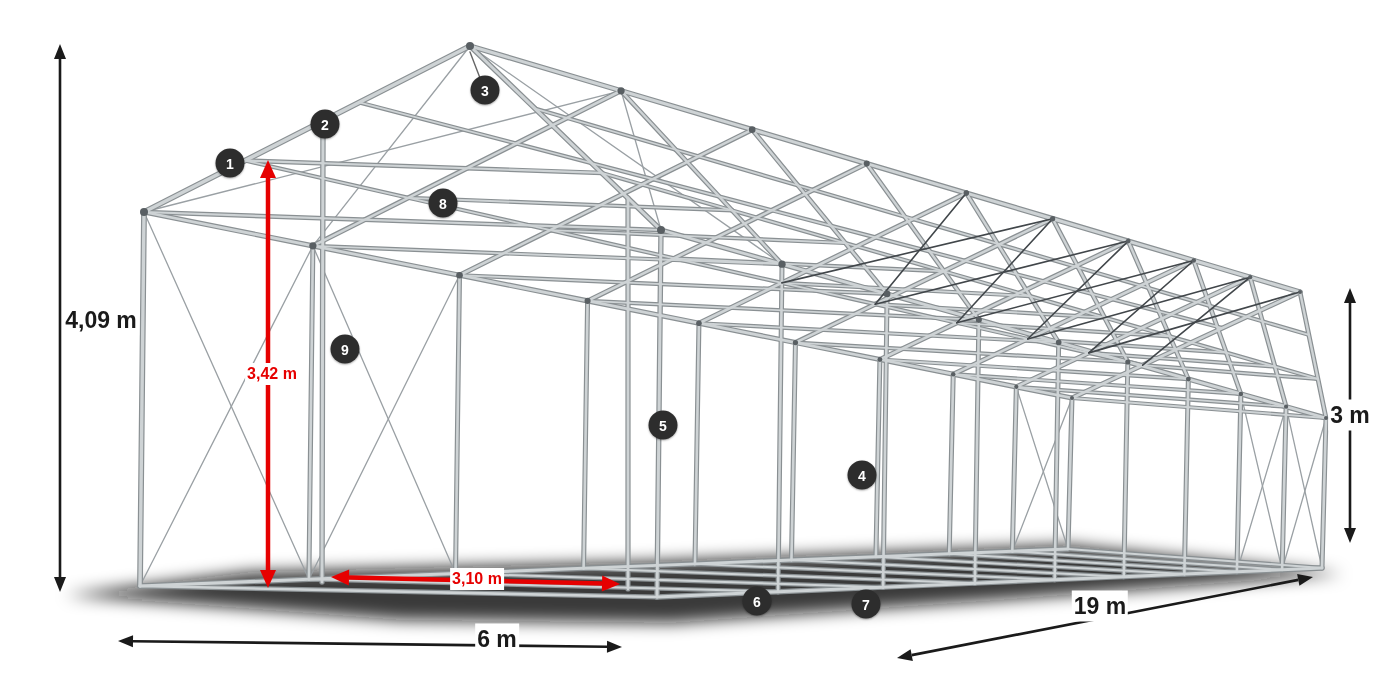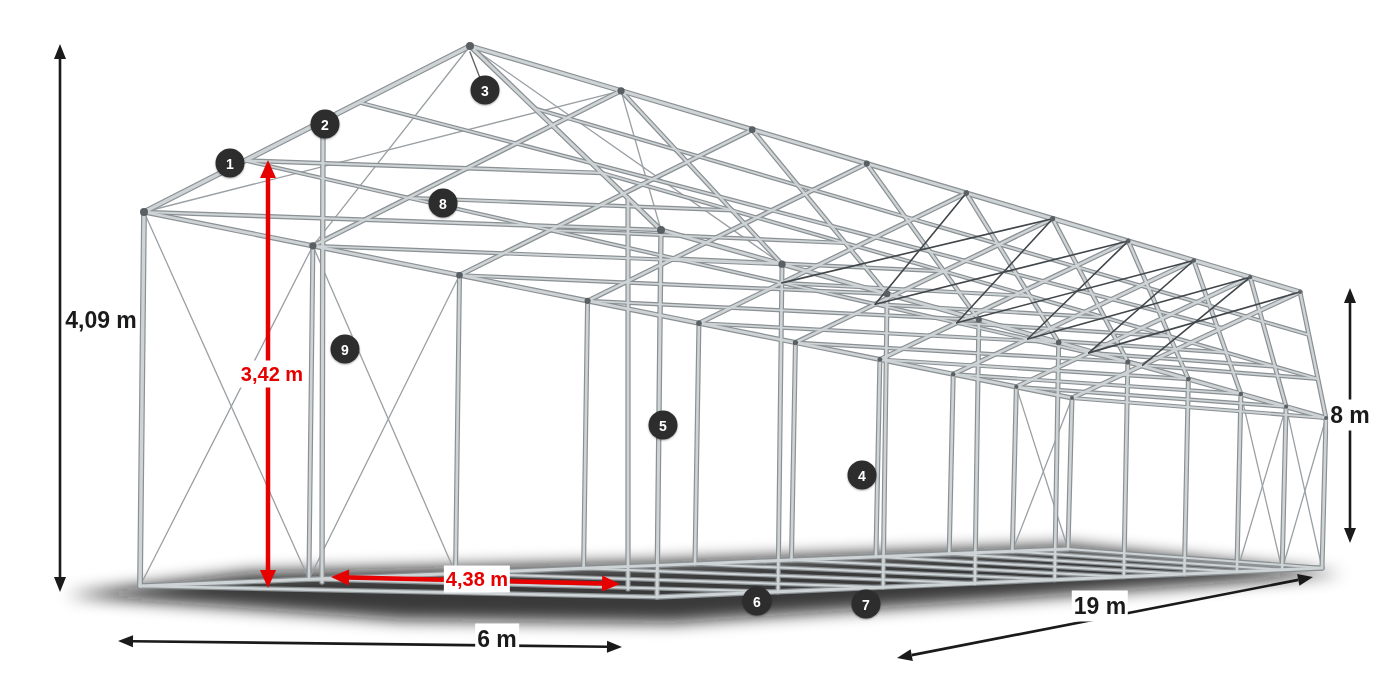--- a/index.html
+++ b/index.html
@@ -20,7 +20,7 @@
     font-size:22px;z-index:2;text-align:right;
   }
   .dim-lg{font-size:23px;}
-  .dim-red{color:#e60000;font-size:20px;}
+  .dim-red{color:#e60000;font-size:16px;}
 </style>
 </head>
 <body>

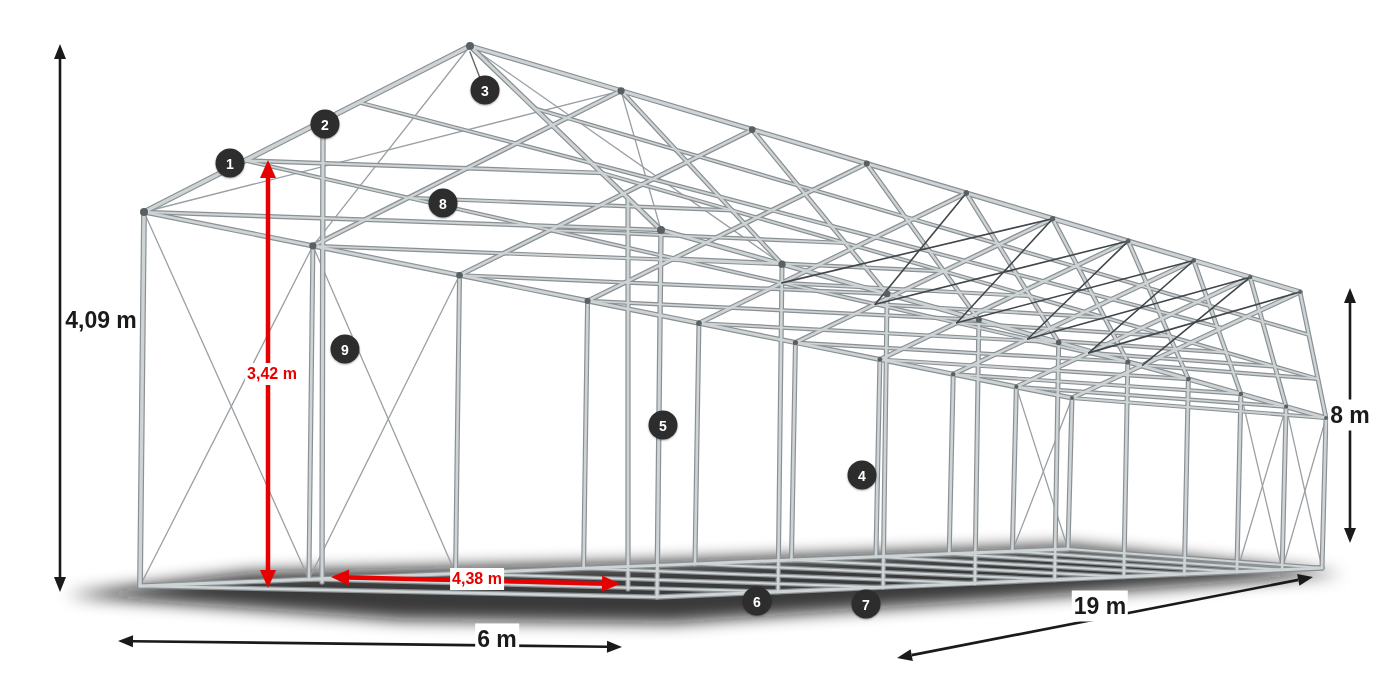--- a/index.html
+++ b/index.html
@@ -440,7 +440,7 @@
   <div class="dim dim-lg" style="left:101px;top:320px">4,09 m</div>
   <div class="dim dim-red" style="left:272px;top:374px">3,42 m</div>
   <div class="dim dim-red" style="left:477px;top:579px">4,38 m</div>
-  <div class="dim dim-lg" style="left:1350px;top:415px">8 m</div>
+  <div class="dim dim-lg" style="left:1350px;top:415px">3 m</div>
   <div class="dim dim-lg" style="left:497px;top:639px">6 m</div>
   <div class="dim dim-lg" style="left:1100px;top:606px">19 m</div>
 

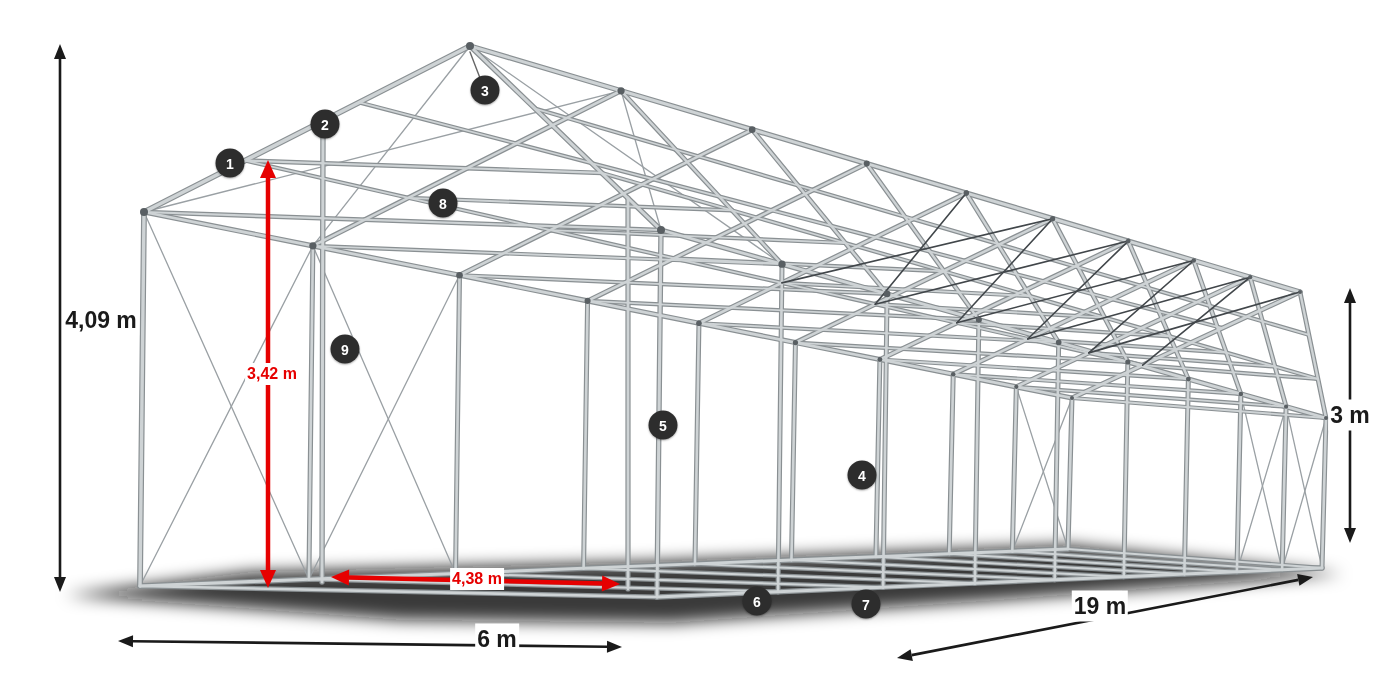--- a/index.html
+++ b/index.html
@@ -439,7 +439,7 @@
 
   <div class="dim dim-lg" style="left:101px;top:320px">4,09 m</div>
   <div class="dim dim-red" style="left:272px;top:374px">3,42 m</div>
-  <div class="dim dim-red" style="left:477px;top:579px">4,38 m</div>
+  <div class="dim dim-red" style="left:477px;top:579px">3,10 m</div>
   <div class="dim dim-lg" style="left:1350px;top:415px">3 m</div>
   <div class="dim dim-lg" style="left:497px;top:639px">6 m</div>
   <div class="dim dim-lg" style="left:1100px;top:606px">19 m</div>

